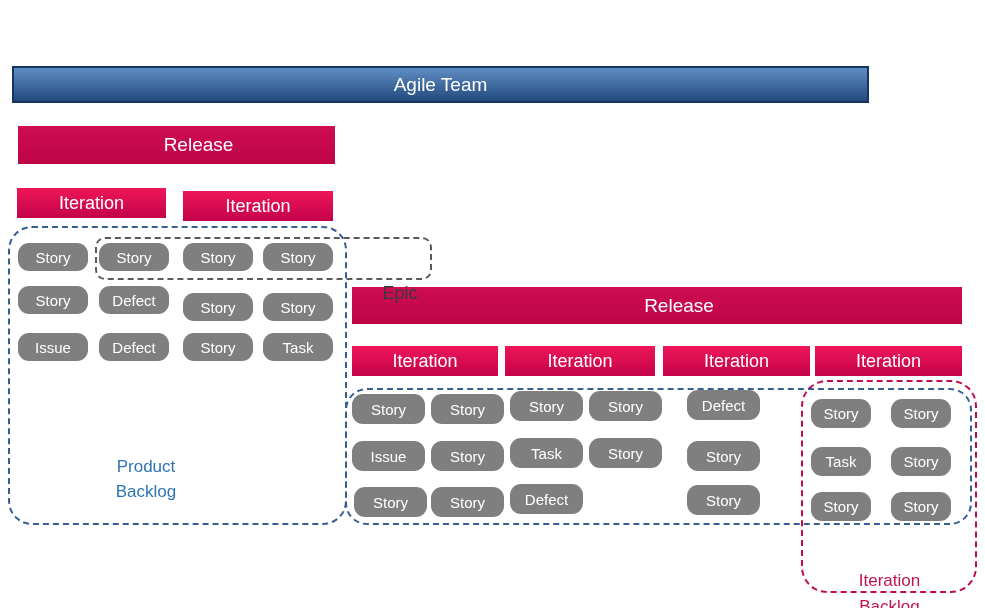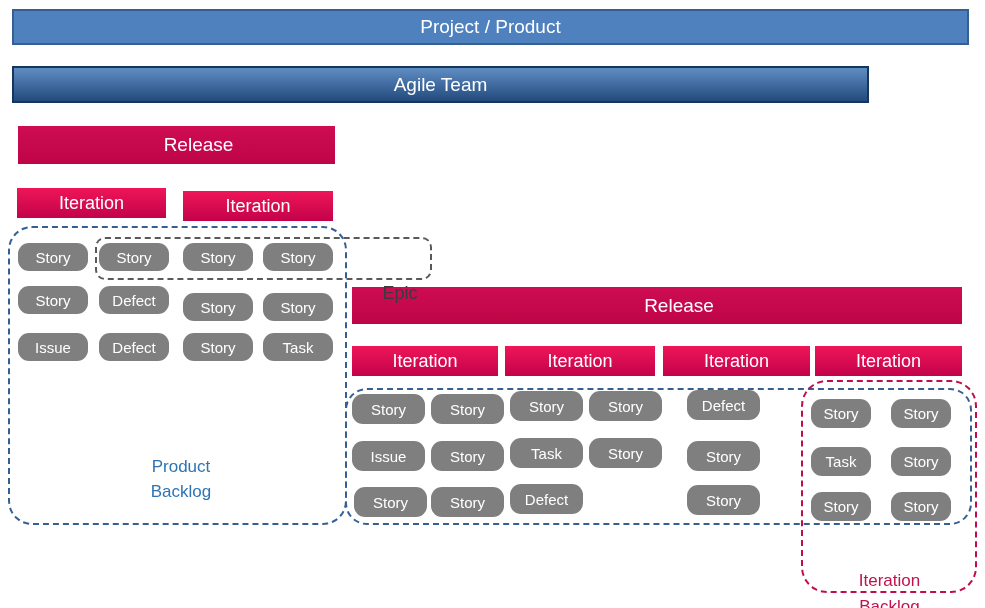--- a/index.html
+++ b/index.html
@@ -36,7 +36,6 @@
 
 <div id="canvas">
 
-  <div class="bar bar-blue-flat z3" style="left:12px;top:9px;width:957px;height:36px">Project / Product</div>
   <div class="bar bar-blue-grad z3" style="left:12px;top:66px;width:857px;height:37px">Agile Team</div>
 
   <div class="bar bar-crimson z3" style="left:18px;top:126px;width:317px;height:38px">Release</div>

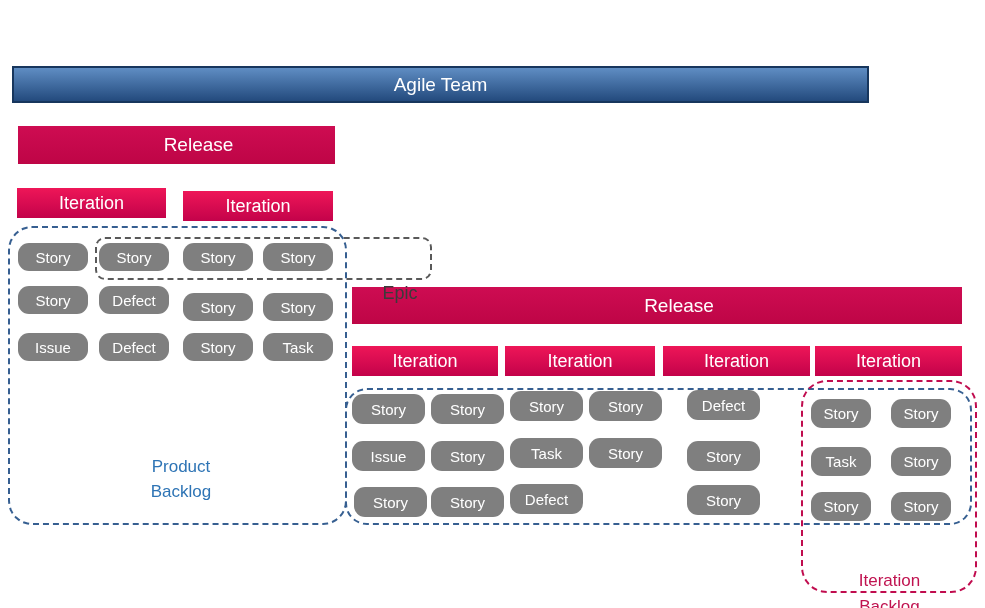--- a/index.html
+++ b/index.html
@@ -64,7 +64,7 @@
   <div class="card z4" style="left:183px;top:333px">Story</div>
   <div class="card z4" style="left:263px;top:333px">Task</div>
 
-  <div class="lbl lbl-pb z4" style="left:111px;top:419px;width:140px">Product
+  <div class="lbl lbl-pb z4" style="left:76px;top:419px;width:140px">Product
 Backlog</div>
 
   <div class="bar bar-crimson z3" style="left:352px;top:287px;width:610px;height:37px">Release</div>

